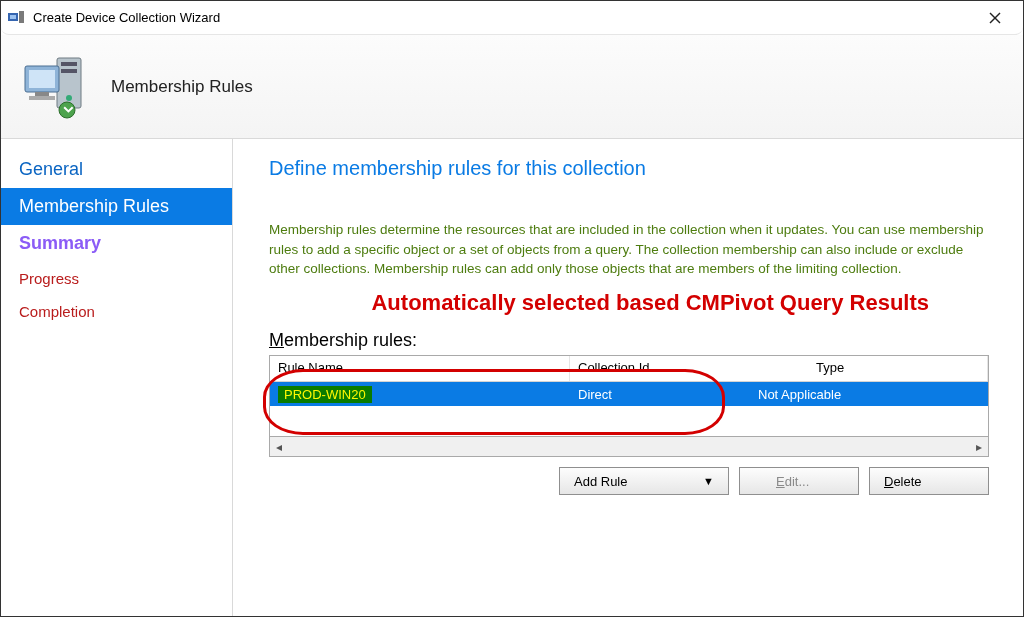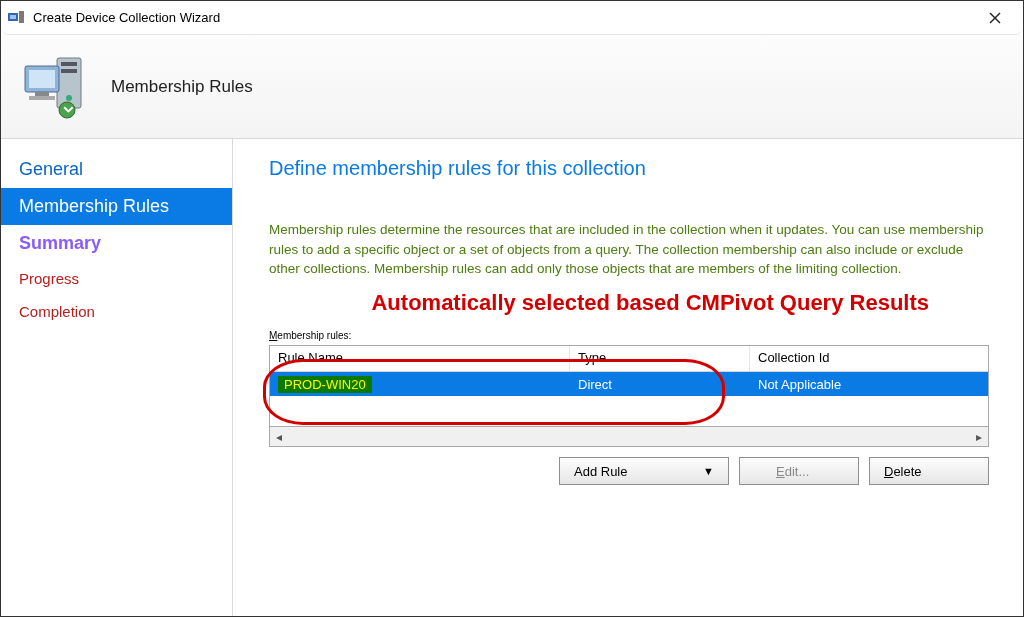--- a/index.html
+++ b/index.html
@@ -52,7 +52,7 @@
     max-width:560px;
     text-align:right;
   }
-  .rules-label { font-size: 10px; margin-bottom: 4px; }
+  .rules-label { font-size: 18px; margin-bottom: 4px; }
   .rules-label .u { text-decoration: underline; }
   .table-wrap { position: relative; }
   .rules-table {

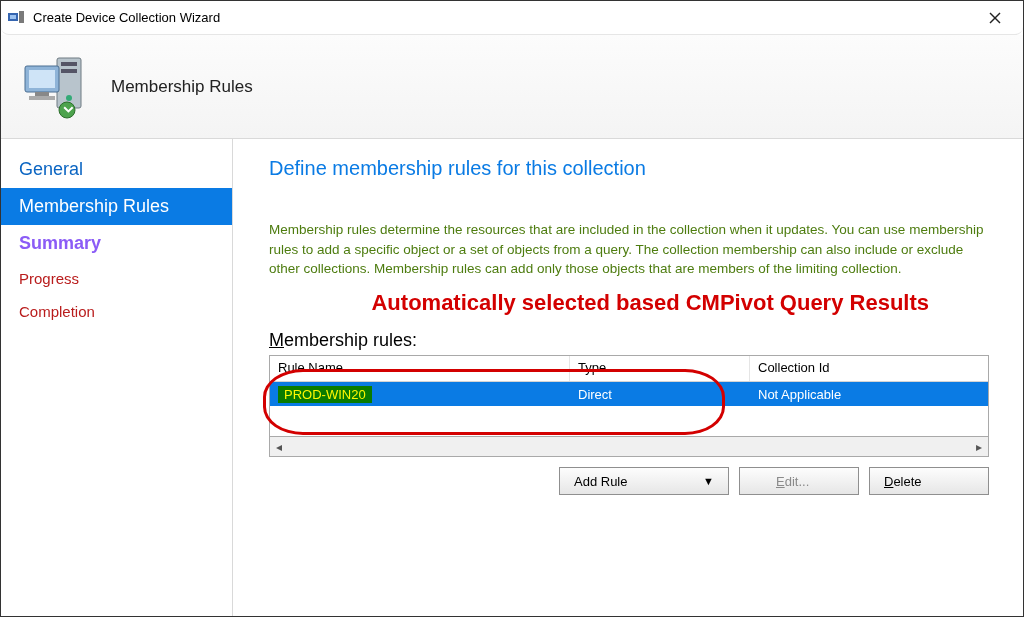--- a/index.html
+++ b/index.html
@@ -164,8 +164,8 @@
         <div class="rules-table">
           <div class="thead">
             <div class="th c1">Rule Name</div>
+            <div class="th c3">Collection Id</div>
             <div class="th c2">Type</div>
-            <div class="th c3">Collection Id</div>
           </div>
           <div class="trow">
             <div class="td c1">

